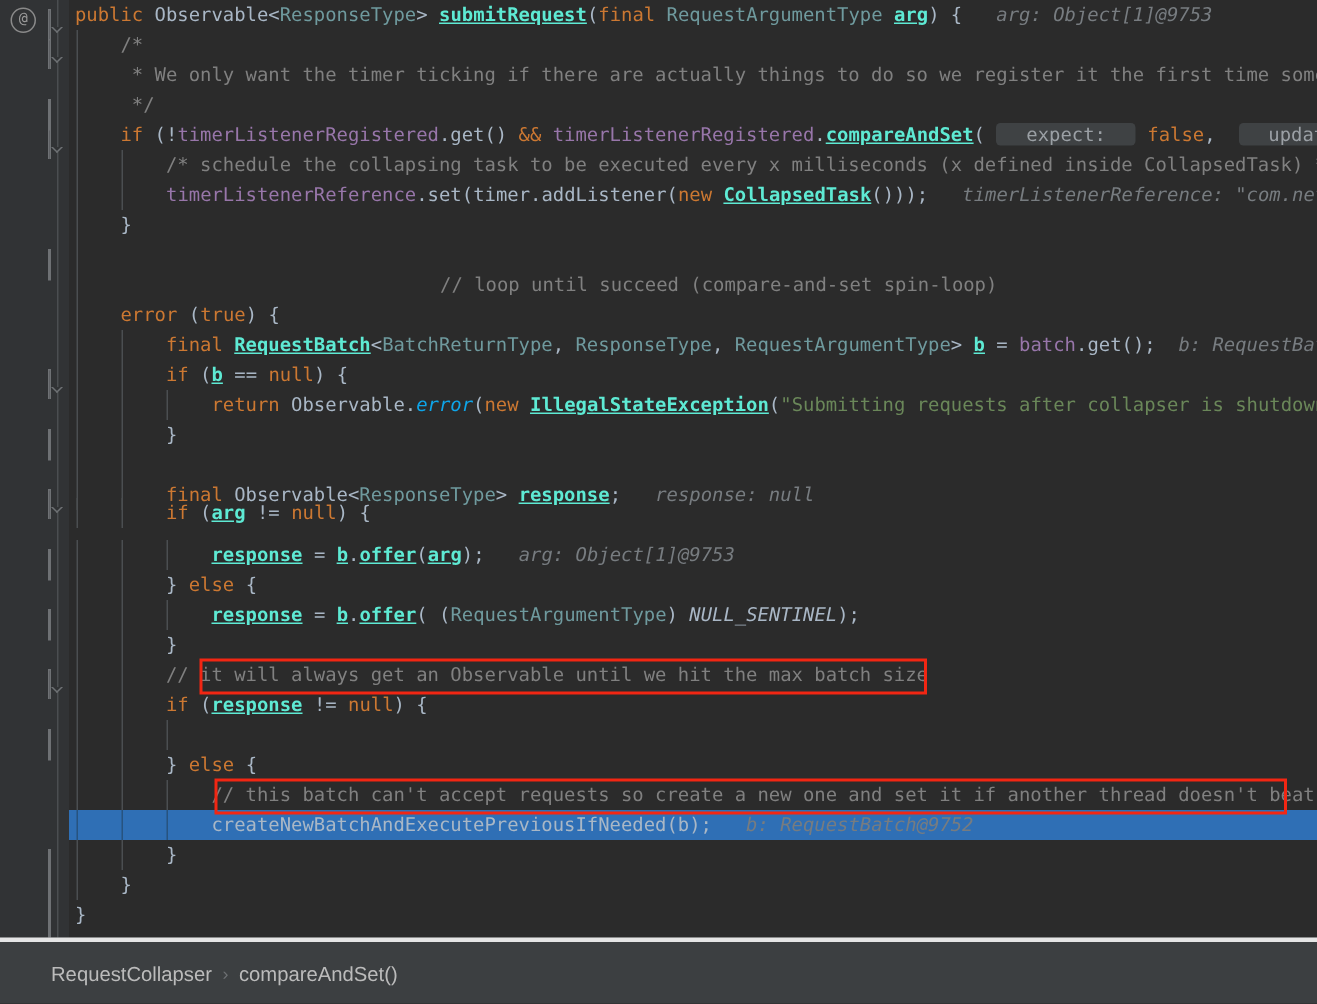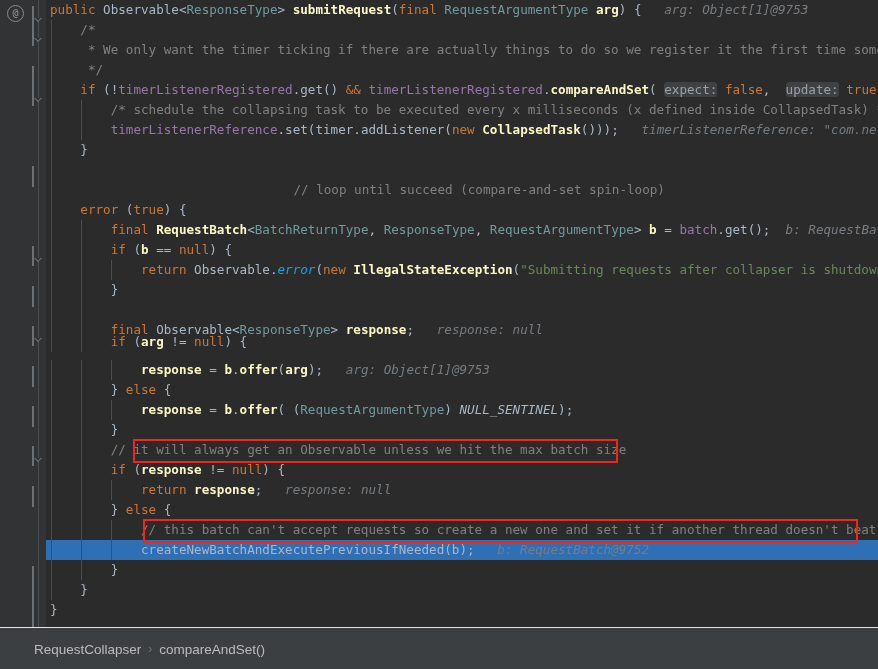--- a/index.html
+++ b/index.html
@@ -70,7 +70,7 @@
   
   .kw{color:#cc7832;}
   .pl{color:#a9b7c6;}
-  .plb{color:#fef9c3;font-weight:bold;}
+  .plb{color:#5eead4;font-weight:bold;text-decoration:underline;}
   .gen{color:#6f9a9e;}
   .fld{color:#9876aa;}
   .str{color:#6a8759;}

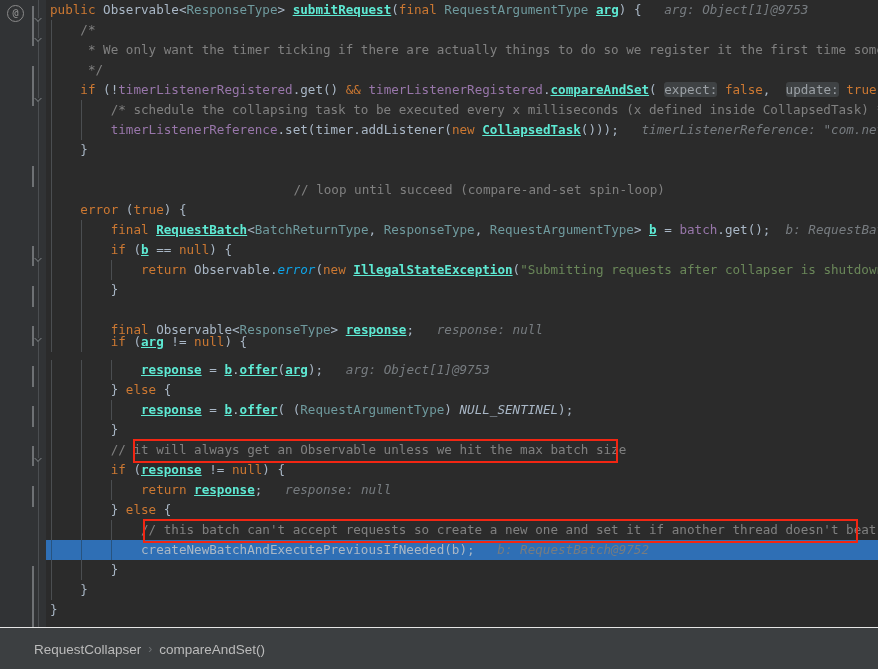--- a/index.html
+++ b/index.html
@@ -80,7 +80,7 @@
   .hint{color:#777c80;font-style:italic;}
   .pchip{
     background:#3f4244;color:#9ba0a5;border-radius:3px;
-    padding:0 0;font-style:normal;
+    padding:0 20px;font-style:normal;
   }
 
   

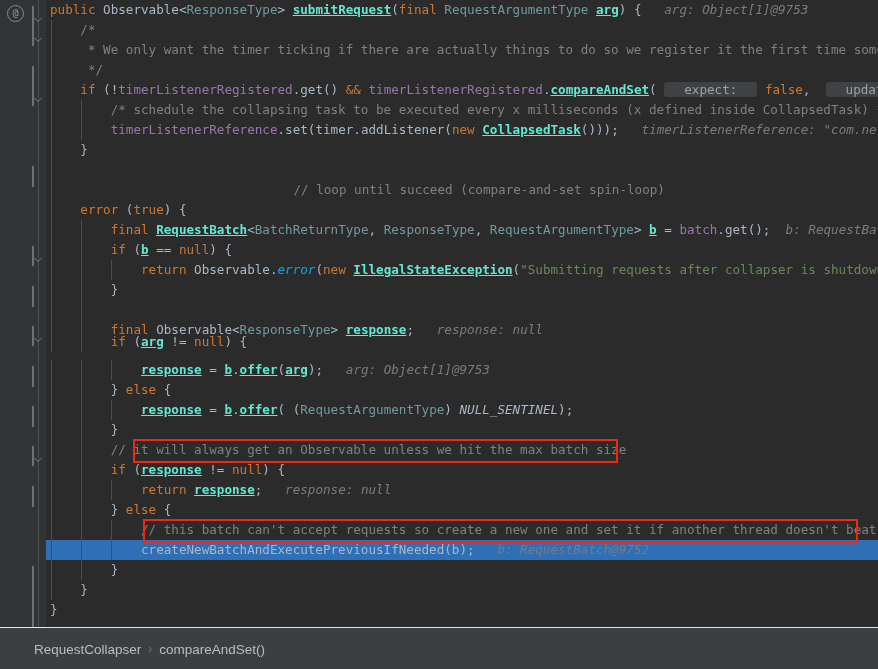--- a/index.html
+++ b/index.html
@@ -153,7 +153,7 @@
         <div class="row" style="top: 380px;"><span class="indent" style="left: 4.5px;"></span><span class="indent" style="left: 34.78px;"></span><span class="txt"><span class="pl">        } </span><span class="kw">else</span><span class="pl"> {</span></span></div>
         <div class="row" style="top: 400px;"><span class="indent" style="left: 4.5px;"></span><span class="indent" style="left: 34.78px;"></span><span class="indent" style="left: 65.06px;"></span><span class="txt"><span class="pl">            </span><span class="plb">response</span><span class="pl"> = </span><span class="plb">b</span><span class="pl">.</span><span class="plb">offer</span><span class="pl">( (</span><span class="gen">RequestArgumentType</span><span class="pl">) </span><span class="itl">NULL_SENTINEL</span><span class="pl">);</span></span></div>
         <div class="row" style="top: 420px;"><span class="indent" style="left: 4.5px;"></span><span class="indent" style="left: 34.78px;"></span><span class="txt"><span class="pl">        }</span></span></div>
-        <div class="row" style="top: 440px;"><span class="indent" style="left: 4.5px;"></span><span class="indent" style="left: 34.78px;"></span><span class="txt"><span class="cmt">        // it will always get an Observable unless we hit the max batch size</span></span></div>
+        <div class="row" style="top: 440px;"><span class="indent" style="left: 4.5px;"></span><span class="indent" style="left: 34.78px;"></span><span class="txt"><span class="cmt">        // it will always get an Observable until we hit the max batch size</span></span></div>
         <div class="row" style="top: 460px;"><span class="indent" style="left: 4.5px;"></span><span class="indent" style="left: 34.78px;"></span><span class="txt"><span class="kw">        if</span><span class="pl"> (</span><span class="plb">response</span><span class="pl"> != </span><span class="kw">null</span><span class="pl">) {</span></span></div>
         <div class="row" style="top: 480px;"><span class="indent" style="left: 4.5px;"></span><span class="indent" style="left: 34.78px;"></span><span class="indent" style="left: 65.06px;"></span><span class="txt"><span class="kw">            return </span><span class="plb">response</span><span class="pl">;</span><span class="hint">   response: null</span></span></div>
         <div class="row" style="top: 500px;"><span class="indent" style="left: 4.5px;"></span><span class="indent" style="left: 34.78px;"></span><span class="txt"><span class="pl">        } </span><span class="kw">else</span><span class="pl"> {</span></span></div>

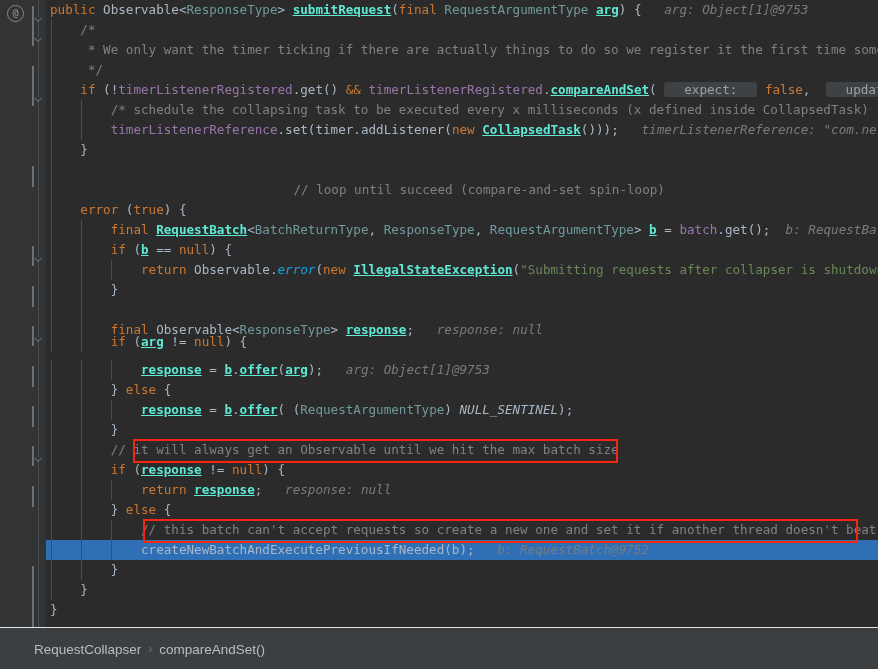--- a/index.html
+++ b/index.html
@@ -155,7 +155,7 @@
         <div class="row" style="top: 420px;"><span class="indent" style="left: 4.5px;"></span><span class="indent" style="left: 34.78px;"></span><span class="txt"><span class="pl">        }</span></span></div>
         <div class="row" style="top: 440px;"><span class="indent" style="left: 4.5px;"></span><span class="indent" style="left: 34.78px;"></span><span class="txt"><span class="cmt">        // it will always get an Observable until we hit the max batch size</span></span></div>
         <div class="row" style="top: 460px;"><span class="indent" style="left: 4.5px;"></span><span class="indent" style="left: 34.78px;"></span><span class="txt"><span class="kw">        if</span><span class="pl"> (</span><span class="plb">response</span><span class="pl"> != </span><span class="kw">null</span><span class="pl">) {</span></span></div>
-        <div class="row" style="top: 480px;"><span class="indent" style="left: 4.5px;"></span><span class="indent" style="left: 34.78px;"></span><span class="indent" style="left: 65.06px;"></span><span class="txt"><span class="kw">            return </span><span class="plb">response</span><span class="pl">;</span><span class="hint">   response: null</span></span></div>
+        <div class="row" style="top: 480px;"><span class="indent" style="left: 4.5px;"></span><span class="indent" style="left: 34.78px;"></span><span class="indent" style="left: 65.06px;"></span></div>
         <div class="row" style="top: 500px;"><span class="indent" style="left: 4.5px;"></span><span class="indent" style="left: 34.78px;"></span><span class="txt"><span class="pl">        } </span><span class="kw">else</span><span class="pl"> {</span></span></div>
         <div class="row" style="top: 520px;"><span class="indent" style="left: 4.5px;"></span><span class="indent" style="left: 34.78px;"></span><span class="indent" style="left: 65.06px;"></span><span class="txt"><span class="cmt">            // this batch can't accept requests so create a new one and set it if another thread doesn't beat us</span></span></div>
         <div class="row exec" style="top: 540px; text-decoration: underline;"><span class="indent" style="left: 4.5px;"></span><span class="indent" style="left: 34.78px;"></span><span class="indent" style="left: 65.06px;"></span><span class="txt"><span class="pl">            createNewBatchAndExecutePreviousIfNeeded(b);</span><span class="hint">   b: RequestBatch@9752</span></span></div>

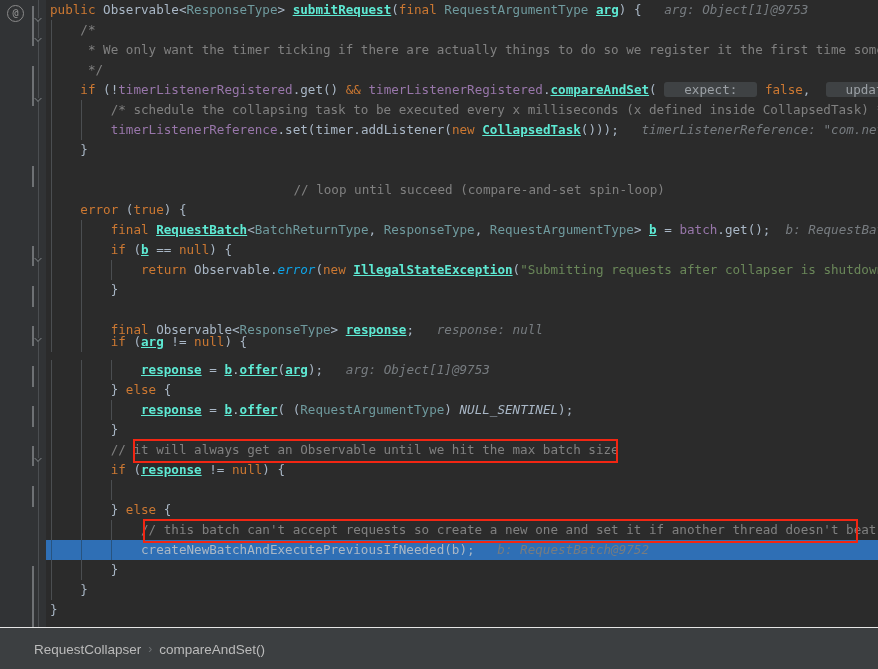--- a/index.html
+++ b/index.html
@@ -92,7 +92,7 @@
   
   .crumbbar{
     position:absolute;left:0;bottom:0;width:878px;height:41px;
-    background:#3c3f41;border-top:1px solid #e5e5e5;
+    background:#3c3f41;border-top:3px solid #e5e5e5;
   }
   .crumbs{
     position:absolute;left:34px;top:9px;height:24px;display:flex;align-items:center;

